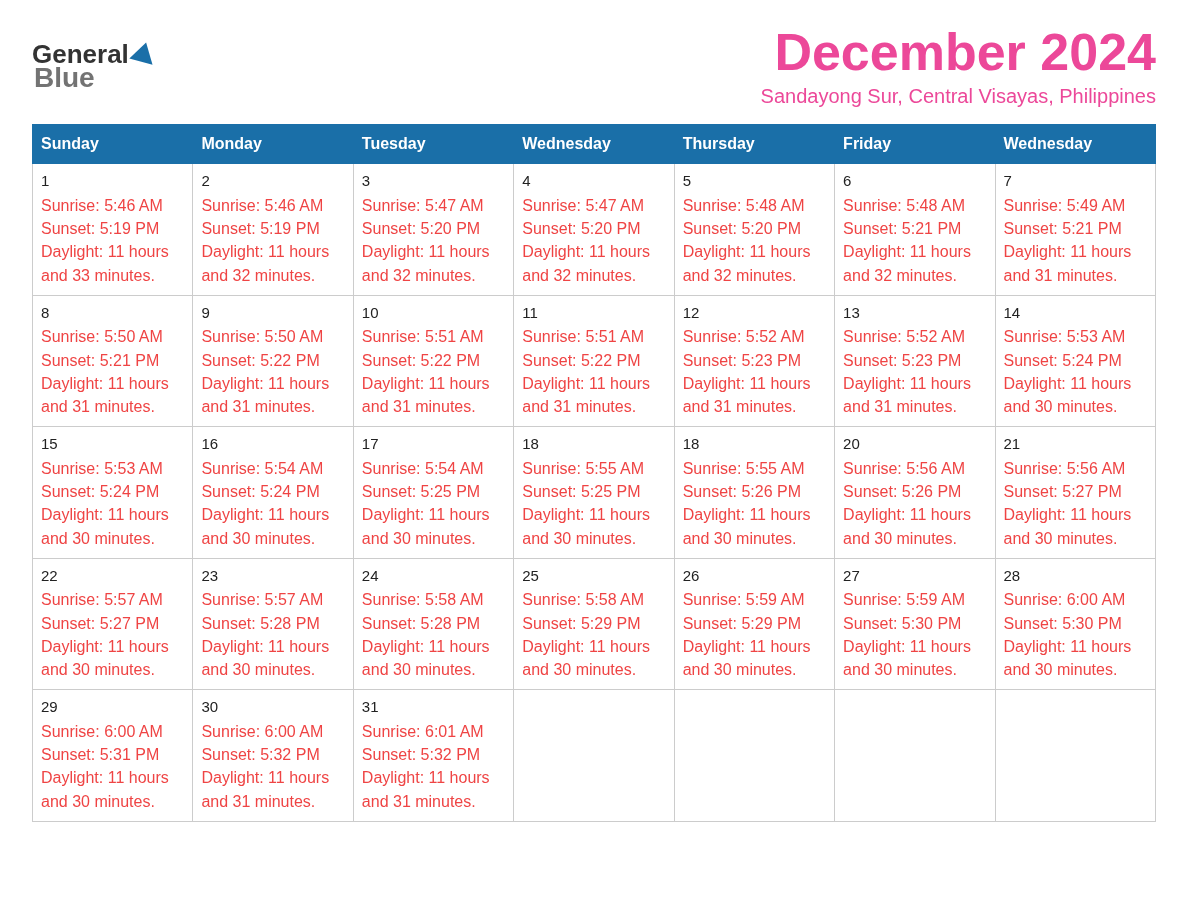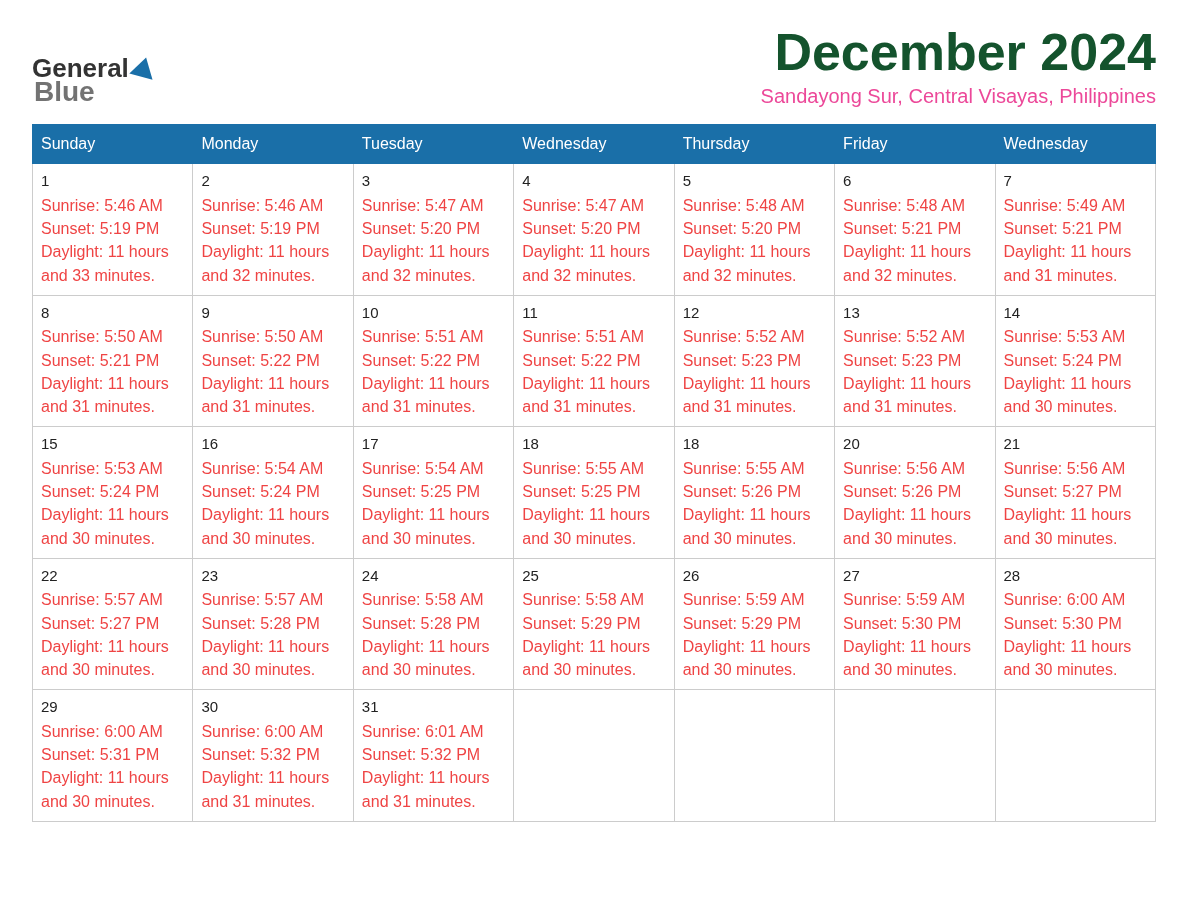--- a/index.html
+++ b/index.html
@@ -13,7 +13,7 @@
     .header {
       display: flex;
       justify-content: space-between;
-      align-items: flex-end;
+      align-items: center;
       margin-bottom: 8px;
     }
     .logo {

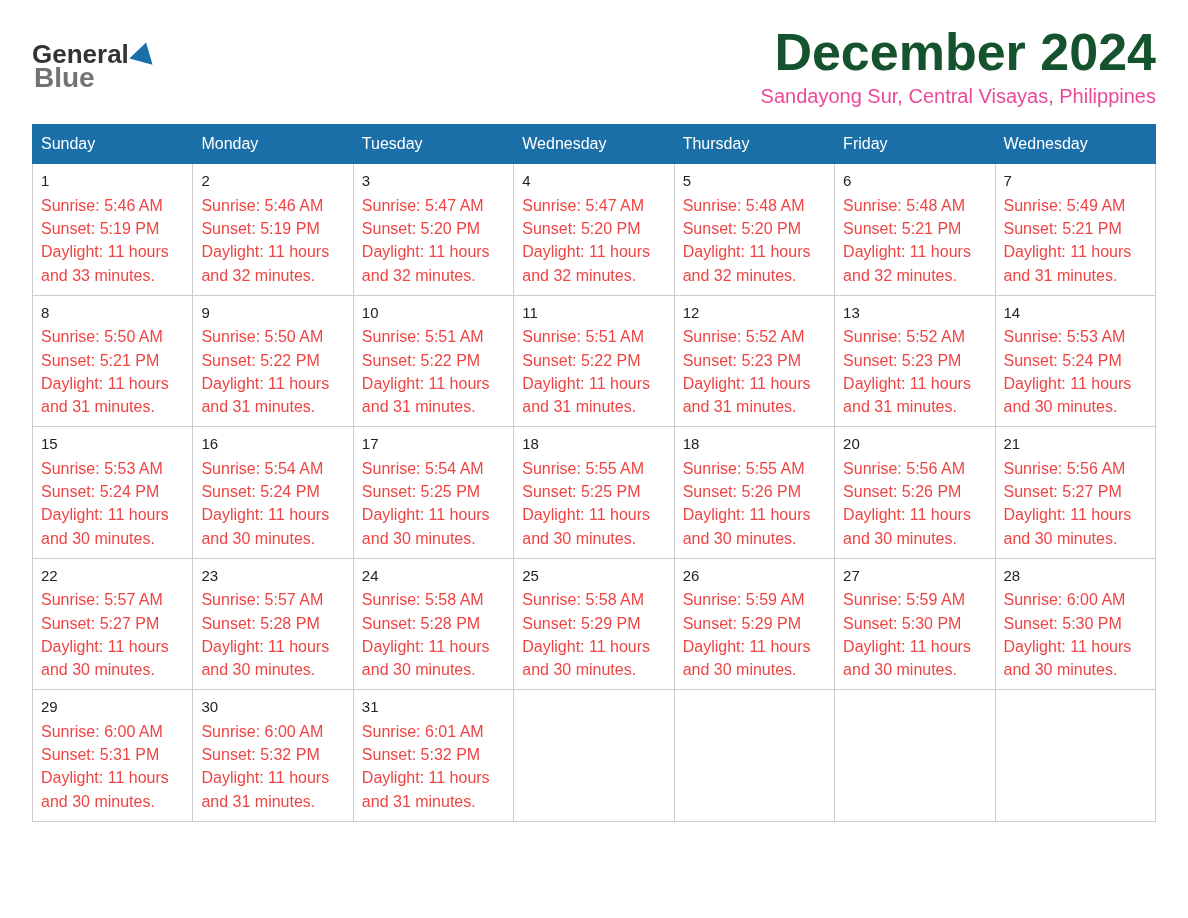--- a/index.html
+++ b/index.html
@@ -36,7 +36,7 @@
     .month-title {
       font-size: 52px;
       font-weight: bold;
-      color: #14532d;
+      color: #ec4899;
       line-height: 1.1;
     }
     .location-subtitle {

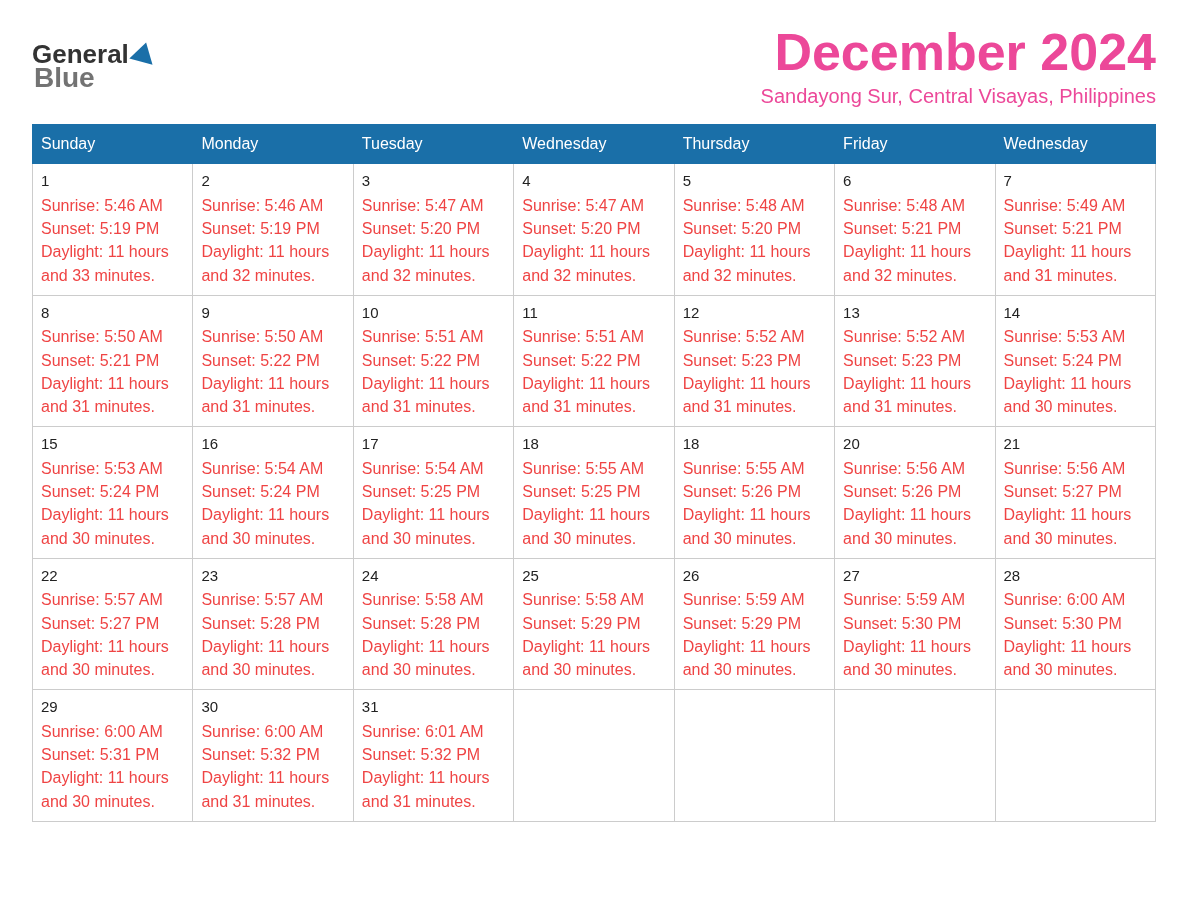--- a/index.html
+++ b/index.html
@@ -54,7 +54,7 @@
       background: #1a6fa8;
       color: #fff;
       font-size: 16px;
-      font-weight: normal;
+      font-weight: bold;
       padding: 10px 8px;
       text-align: left;
       border: 1px solid #1a6fa8;

